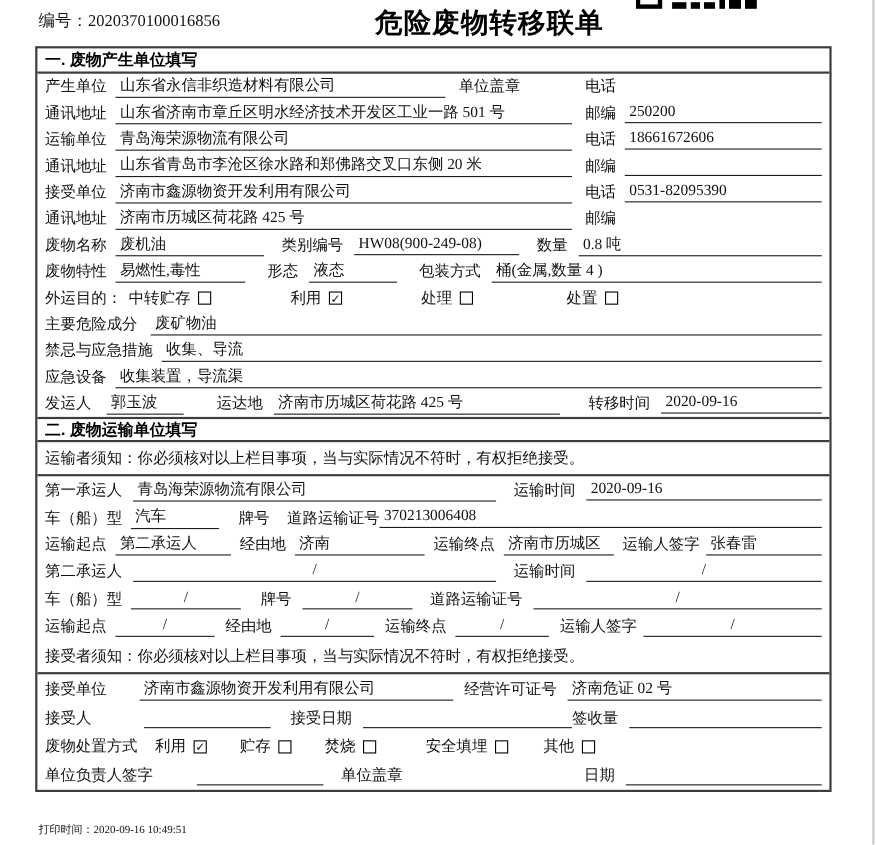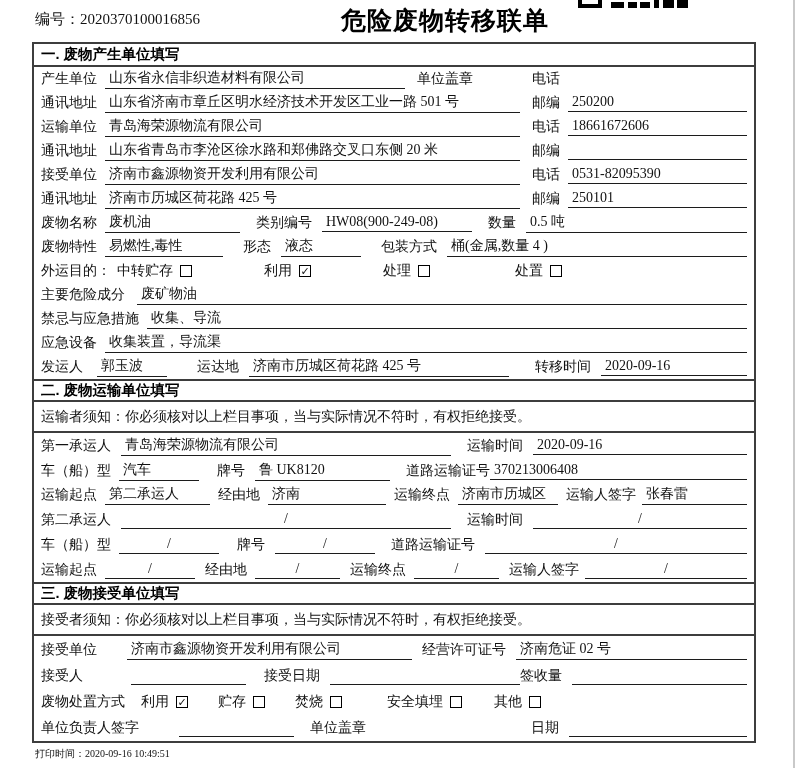--- a/index.html
+++ b/index.html
@@ -120,7 +120,6 @@
       </div>
       <div class="grp" style="width: 215px;">
         <span class="lbl">邮编</span>
-        <span class="fld" style="flex: 1 1 0%; margin-left: 8px;">250101</span>
       </div>
     </div>
     <div class="row" style="height: 24px;">

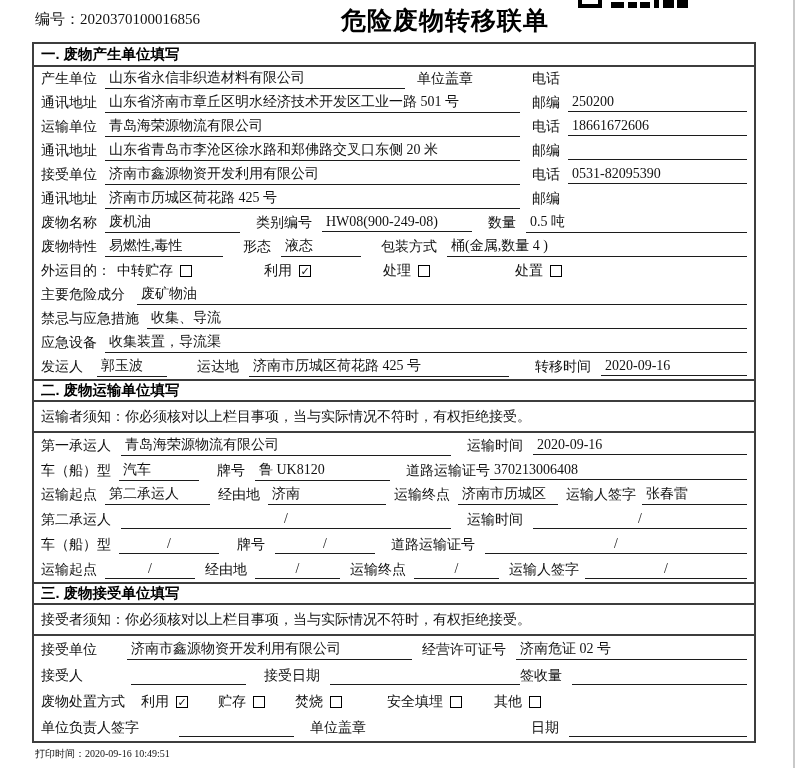--- a/index.html
+++ b/index.html
@@ -128,7 +128,7 @@
       <span class="lbl" style="margin-left: 16px;">类别编号</span>
       <span class="fld" style="width: 150px; margin-left: 10px;">HW08(900-249-08)</span>
       <span class="lbl" style="margin-left: 16px;">数量</span>
-      <span class="fld" style="flex: 1 1 0%; margin-left: 10px;">0.5 吨</span>
+      <span class="fld" style="flex: 1 1 0%; margin-left: 10px;">0.8 吨</span>
     </div>
     <div class="row" style="height: 24px;">
       <span class="lbl">废物特性</span>

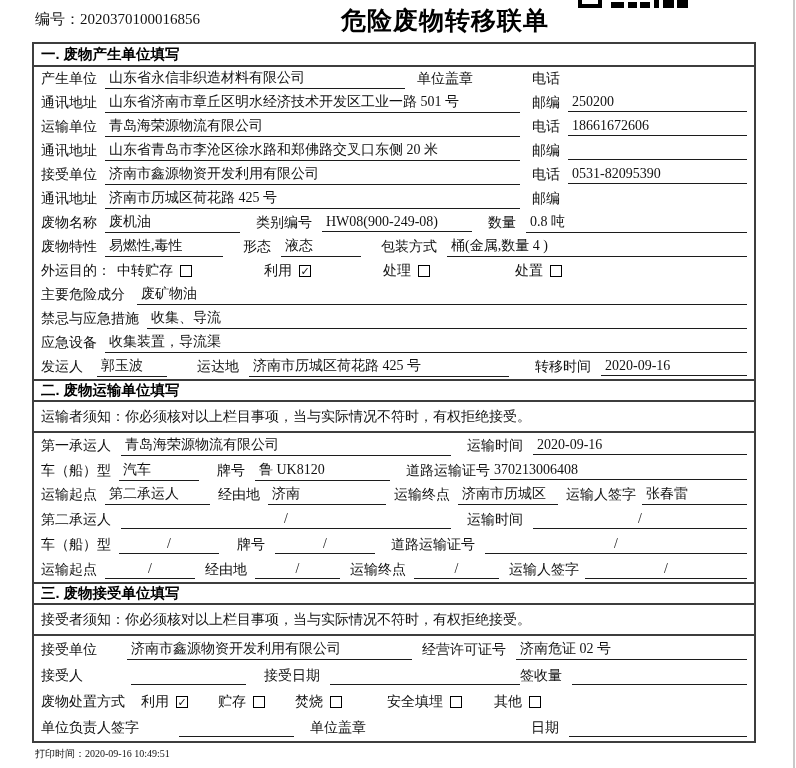--- a/index.html
+++ b/index.html
@@ -191,7 +191,6 @@
       <span class="lbl">车（船）型</span>
       <span class="fld" style="width: 80px; margin-left: 8px;">汽车</span>
       <span class="lbl" style="margin-left: 18px;">牌号</span>
-      <span class="fld" style="width: 135px; margin-left: 10px;">鲁 UK8120</span>
       <span class="lbl" style="margin-left: 16px;">道路运输证号</span>
       <span class="fld" style="flex: 1 1 0%; margin-left: 0;">370213006408</span>
     </div>

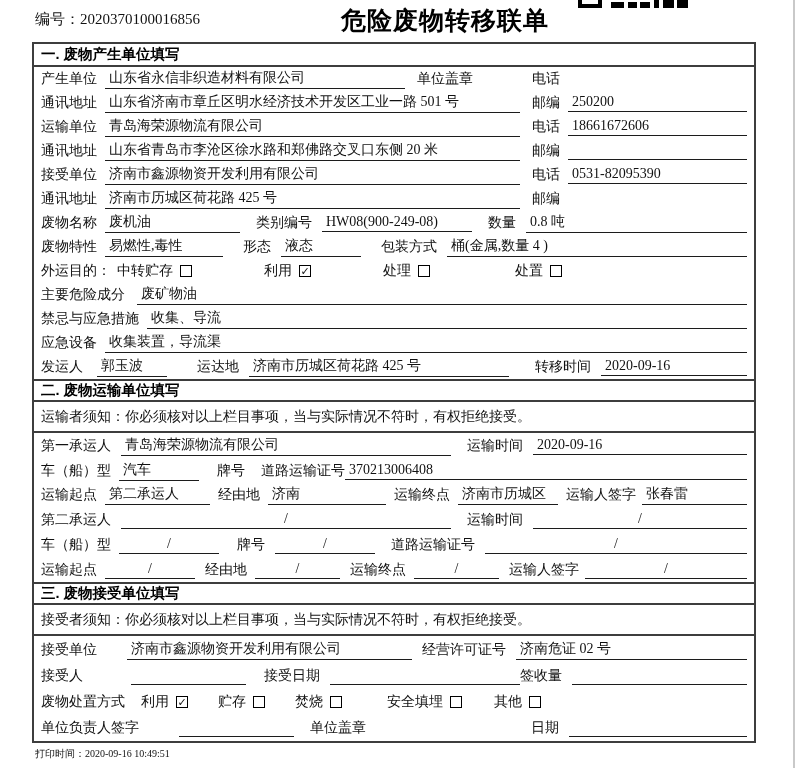--- a/index.html
+++ b/index.html
@@ -228,7 +228,6 @@
       <span class="lbl" style="margin-left: 10px;">运输人签字</span>
       <span class="fld ctr" style="flex: 1 1 0%; margin-left: 6px;">/</span>
     </div>
-    <div class="sec-h">三. 废物接受单位填写</div>
     <div class="row note-row" style="height: 31px;">
       <span class="note">接受者须知：你必须核对以上栏目事项，当与实际情况不符时，有权拒绝接受。</span>
     </div>

